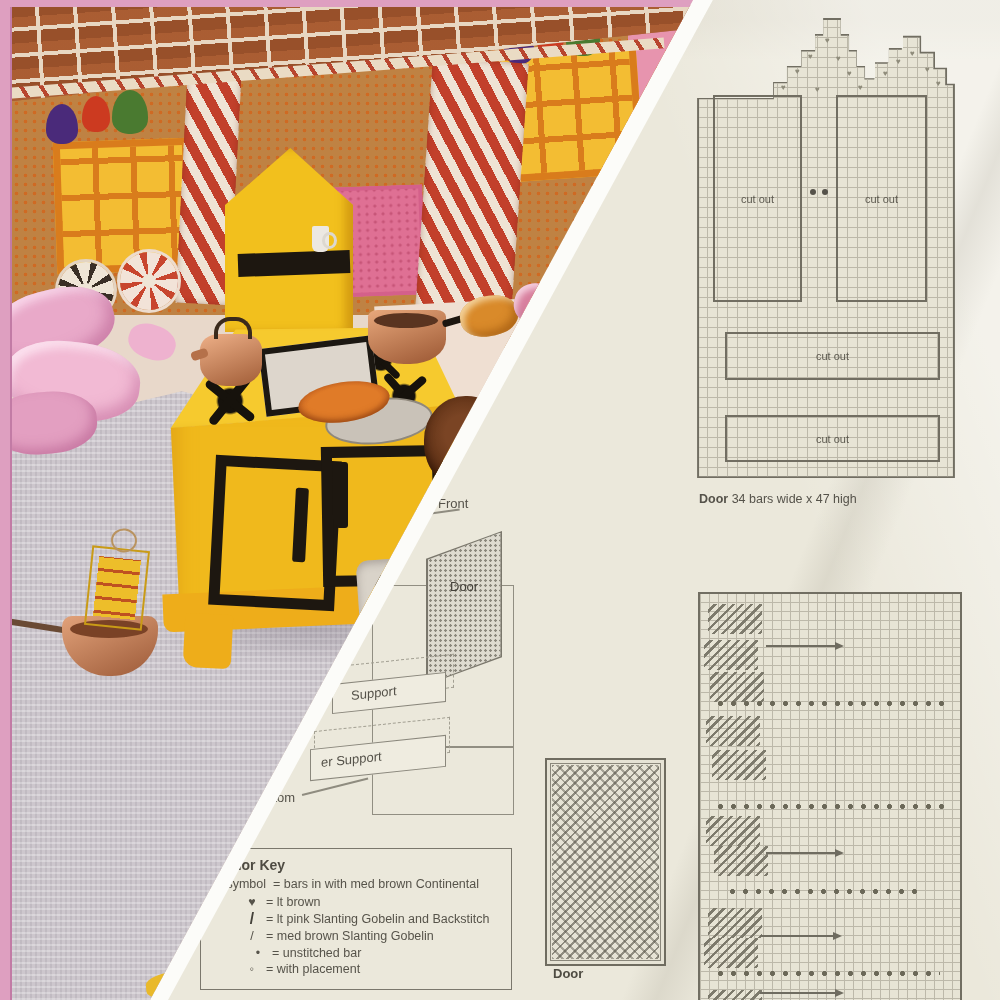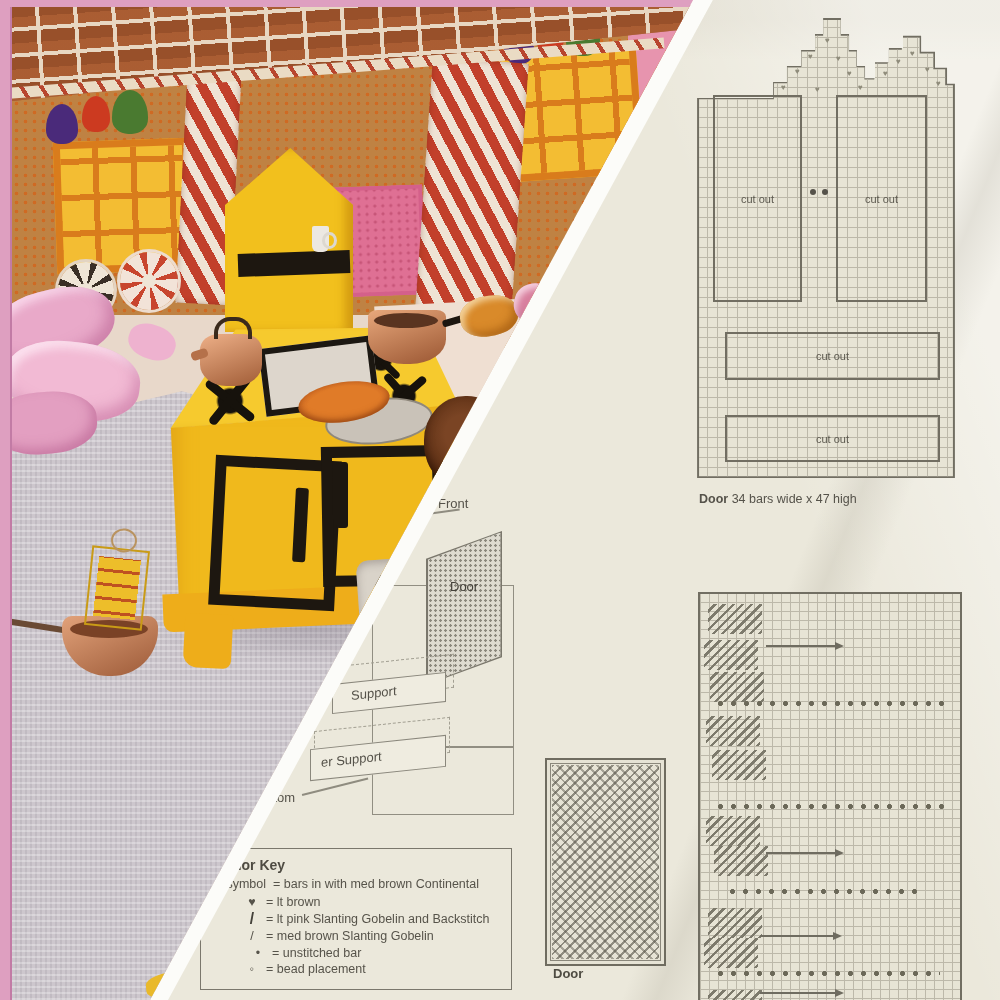--- a/index.html
+++ b/index.html
@@ -195,7 +195,7 @@
         <span class="sym">•</span><span>= unstitched bar</span>
       </div>
       <div class="krow" style="left:44px;top:113px;">
-        <span class="sym">◦</span><span>= bead placement</span>
+        <span class="sym">◦</span><span>= with placement</span>
       </div>
     </div>
   </div>

